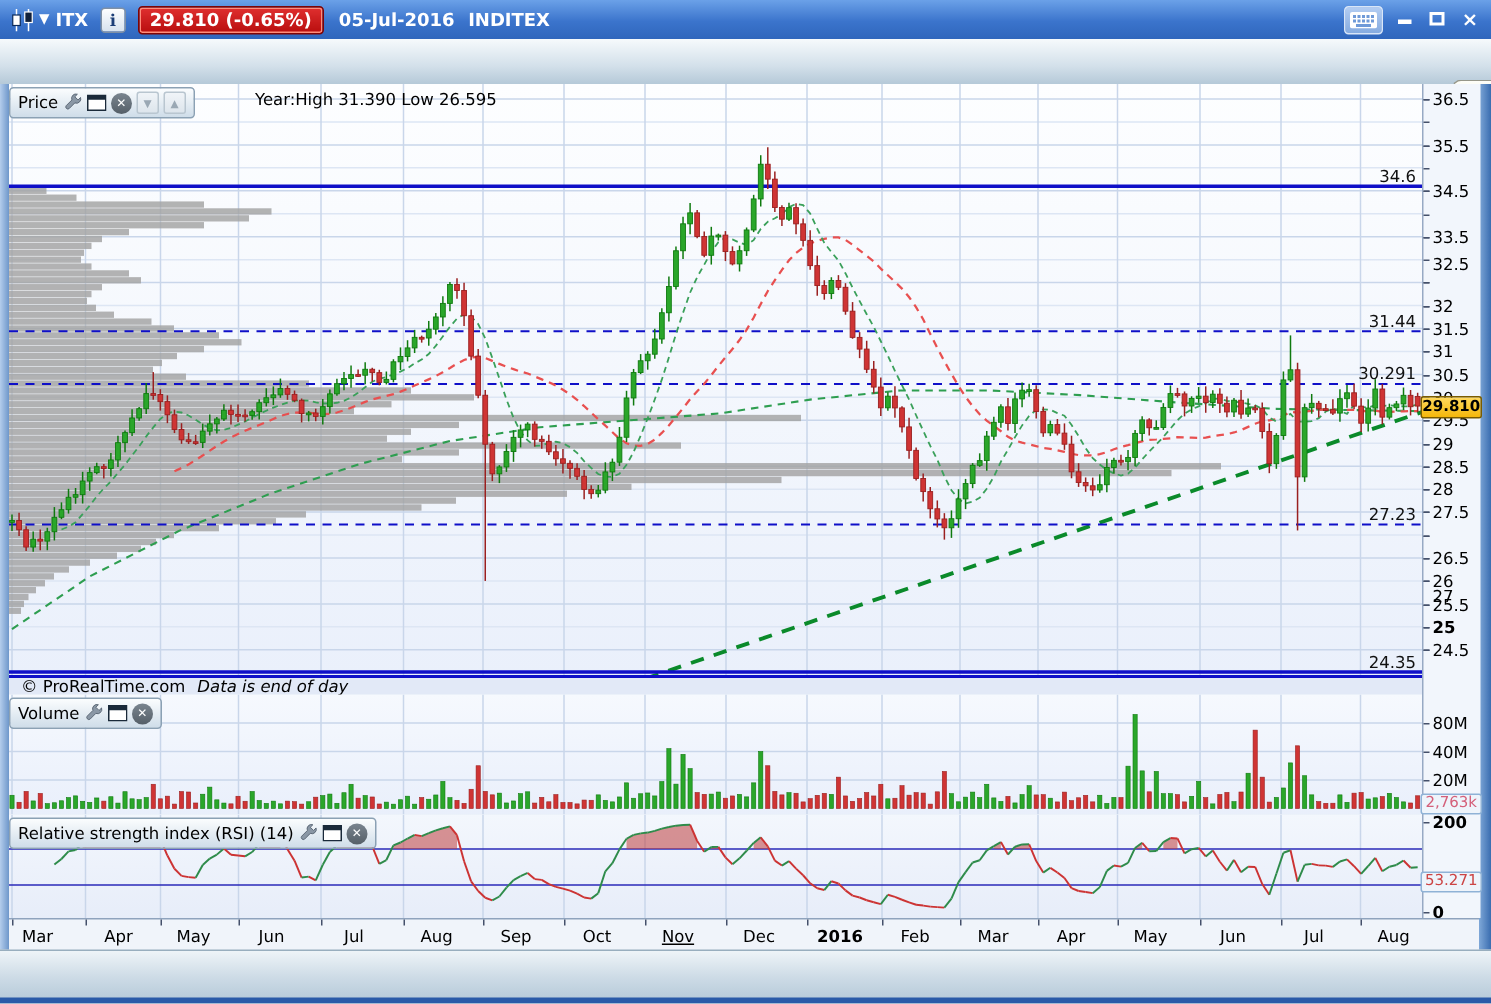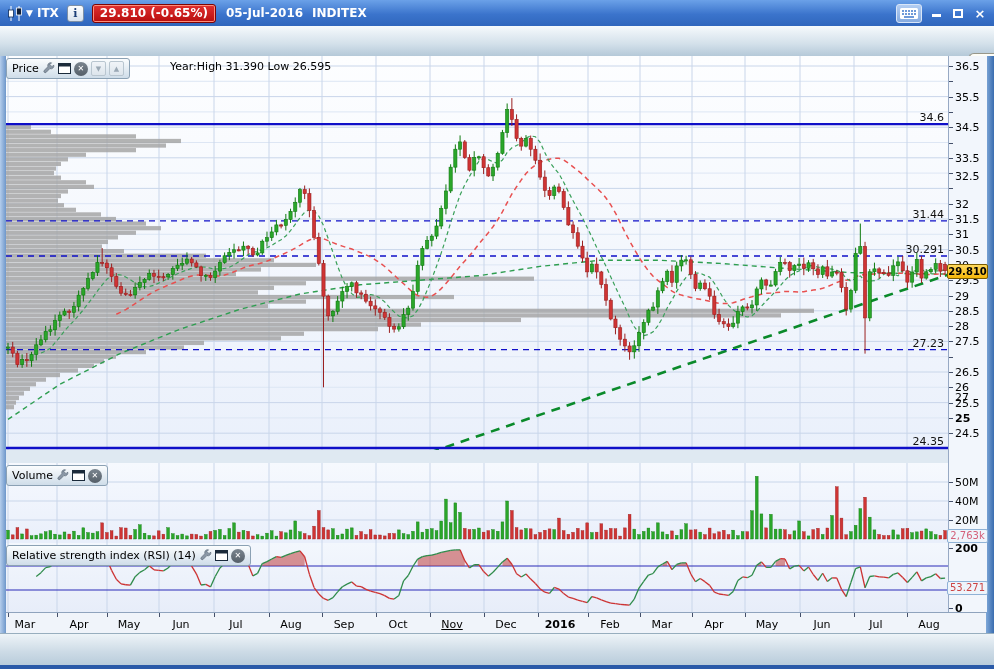--- a/index.html
+++ b/index.html
@@ -729,6 +729,10 @@
   </div>
   <div id="year-stats">Year:High 31.390 Low 26.595</div>
 
+  <div id="prt-bar">
+    <span style="margin-left:8px;">© ProRealTime.com</span>
+    <span class="note">Data is end of day</span>
+  </div>
 
   <div id="vol-area"></div>
   <svg class="layer" id="svg-vol" viewBox="6 463 942 80" width="942" height="80" style="top:463px;">

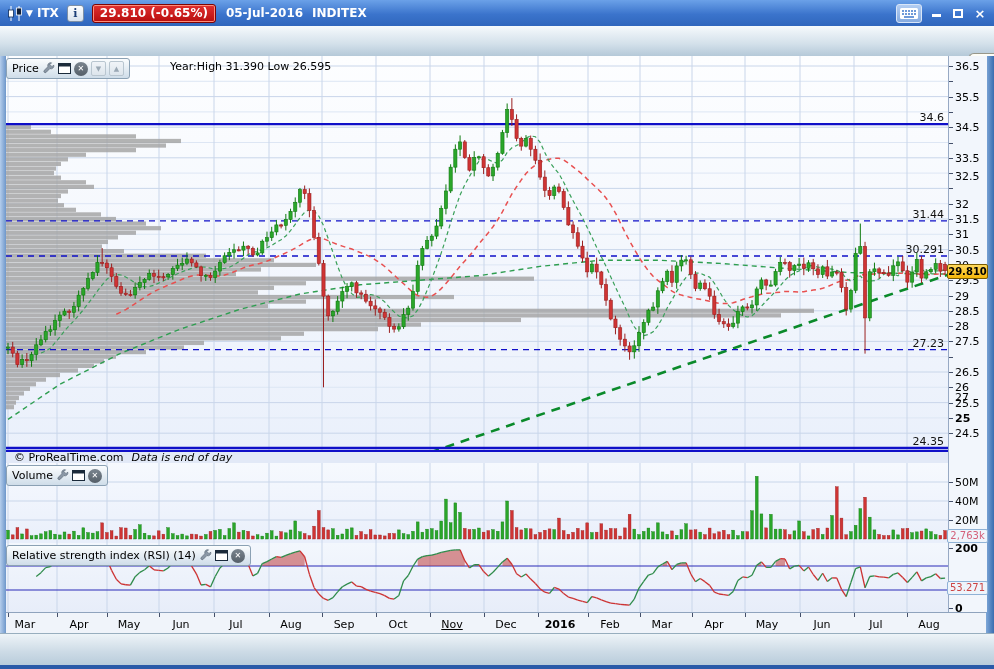--- a/index.html
+++ b/index.html
@@ -1295,7 +1295,7 @@
       <div class="axtick" style="top: 361.9px;"></div>
       <div class="axlbl" style="top: 371.2px;">24.5</div>
       <div class="axtick" style="top: 377.2px;"></div>
-      <div class="axlbl" style="top: 420px;">50M</div>
+      <div class="axlbl" style="top: 420px;">80M</div>
       <div class="axtick" style="top: 426px;"></div>
       <div class="axlbl" style="top: 439px;">40M</div>
       <div class="axtick" style="top: 445px;"></div>

